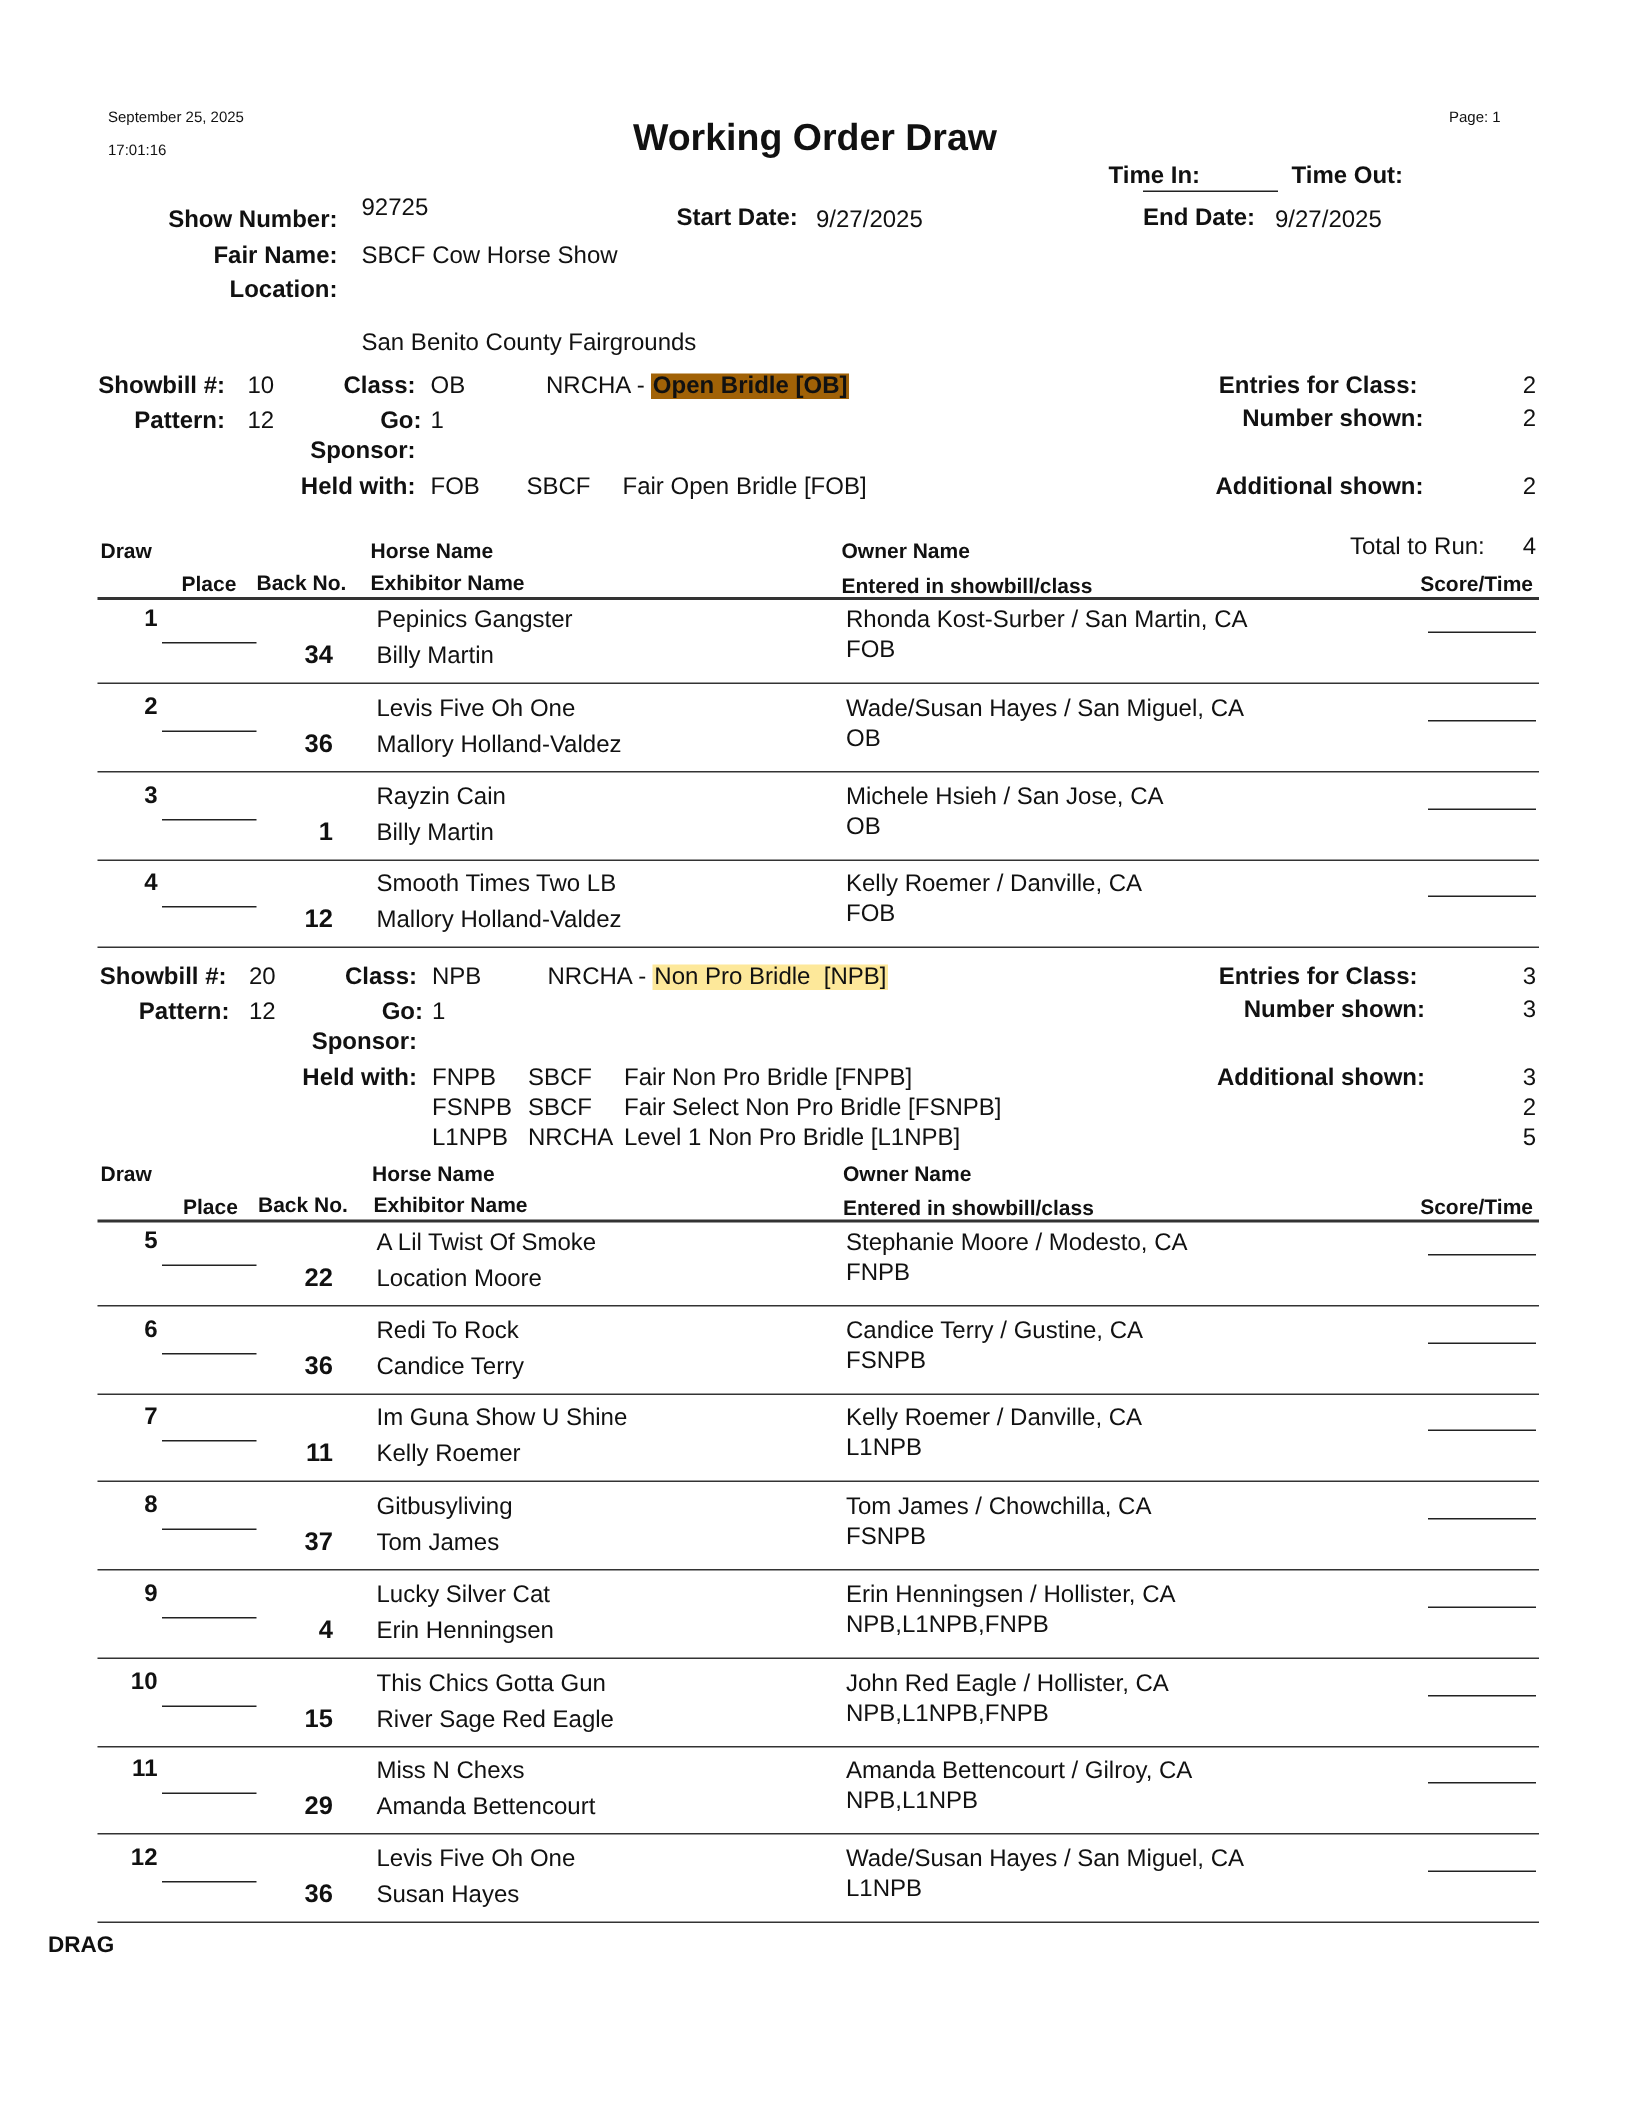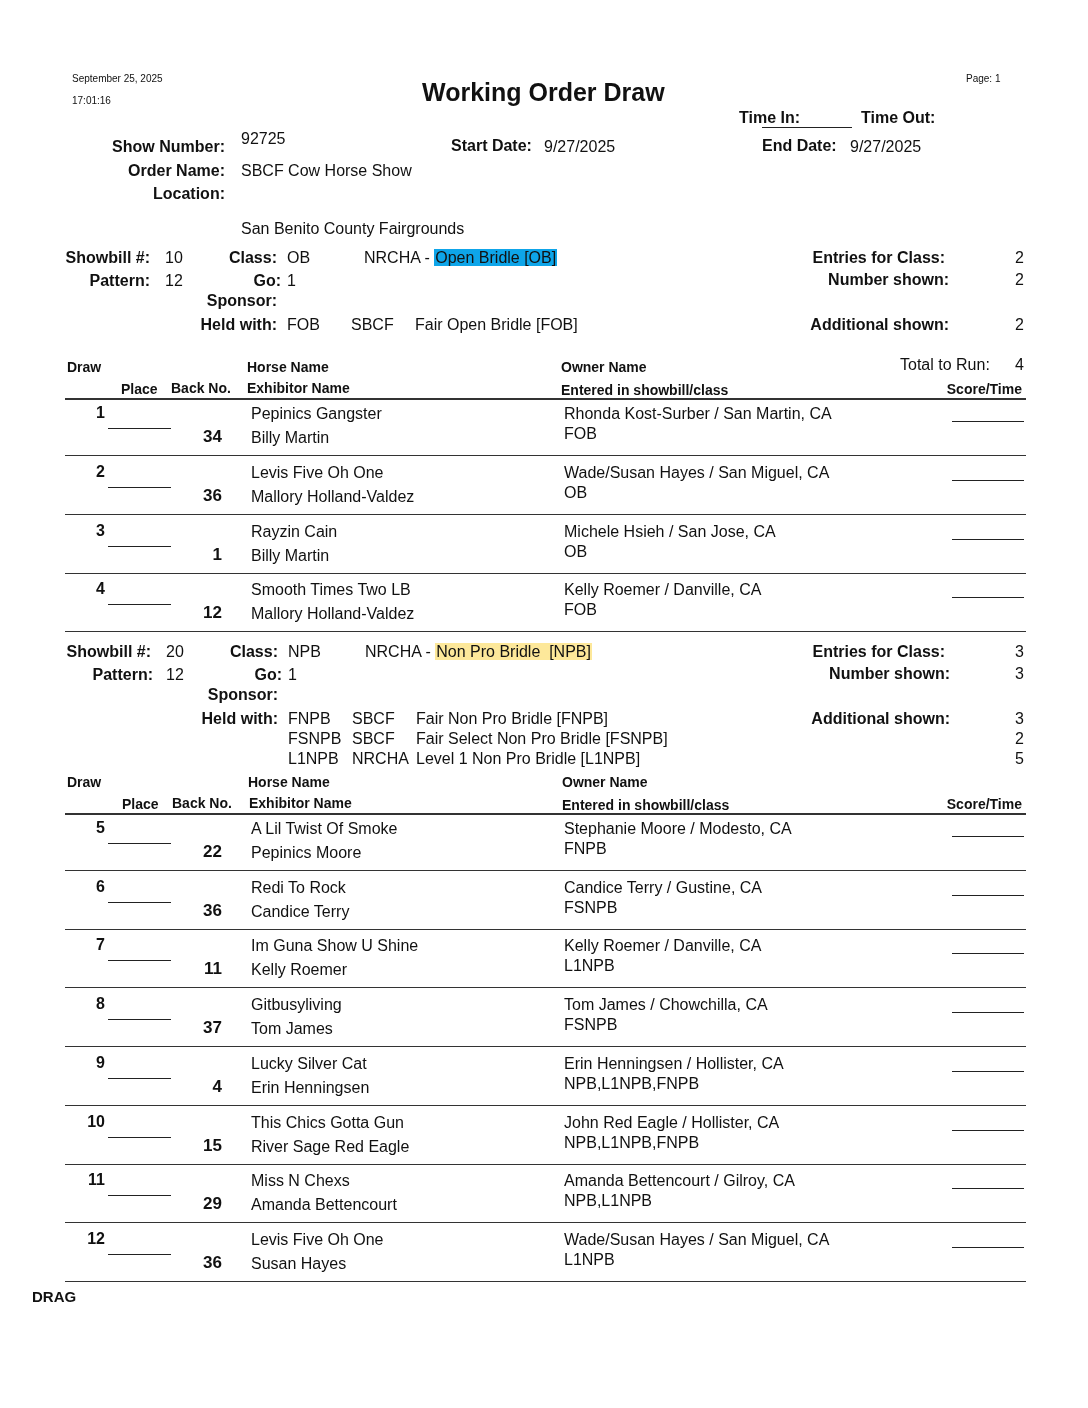--- a/index.html
+++ b/index.html
@@ -41,7 +41,7 @@
 
 <div class="abs b r" style="left:80px;width:145px;top:138px;">Show Number:</div>
 <div class="abs" style="left:241px;top:130px;">92725</div>
-<div class="abs b r" style="left:80px;width:145px;top:162px;">Order Name:</div>
+<div class="abs b r" style="left:80px;width:145px;top:162px;">Fair Name:</div>
 <div class="abs" style="left:241px;top:162px;">SBCF Cow Horse Show</div>
 <div class="abs b r" style="left:80px;width:145px;top:185px;">Location:</div>
 <div class="abs" style="left:241px;top:185px;margin-top:35px;">San Benito County Fairgrounds</div>

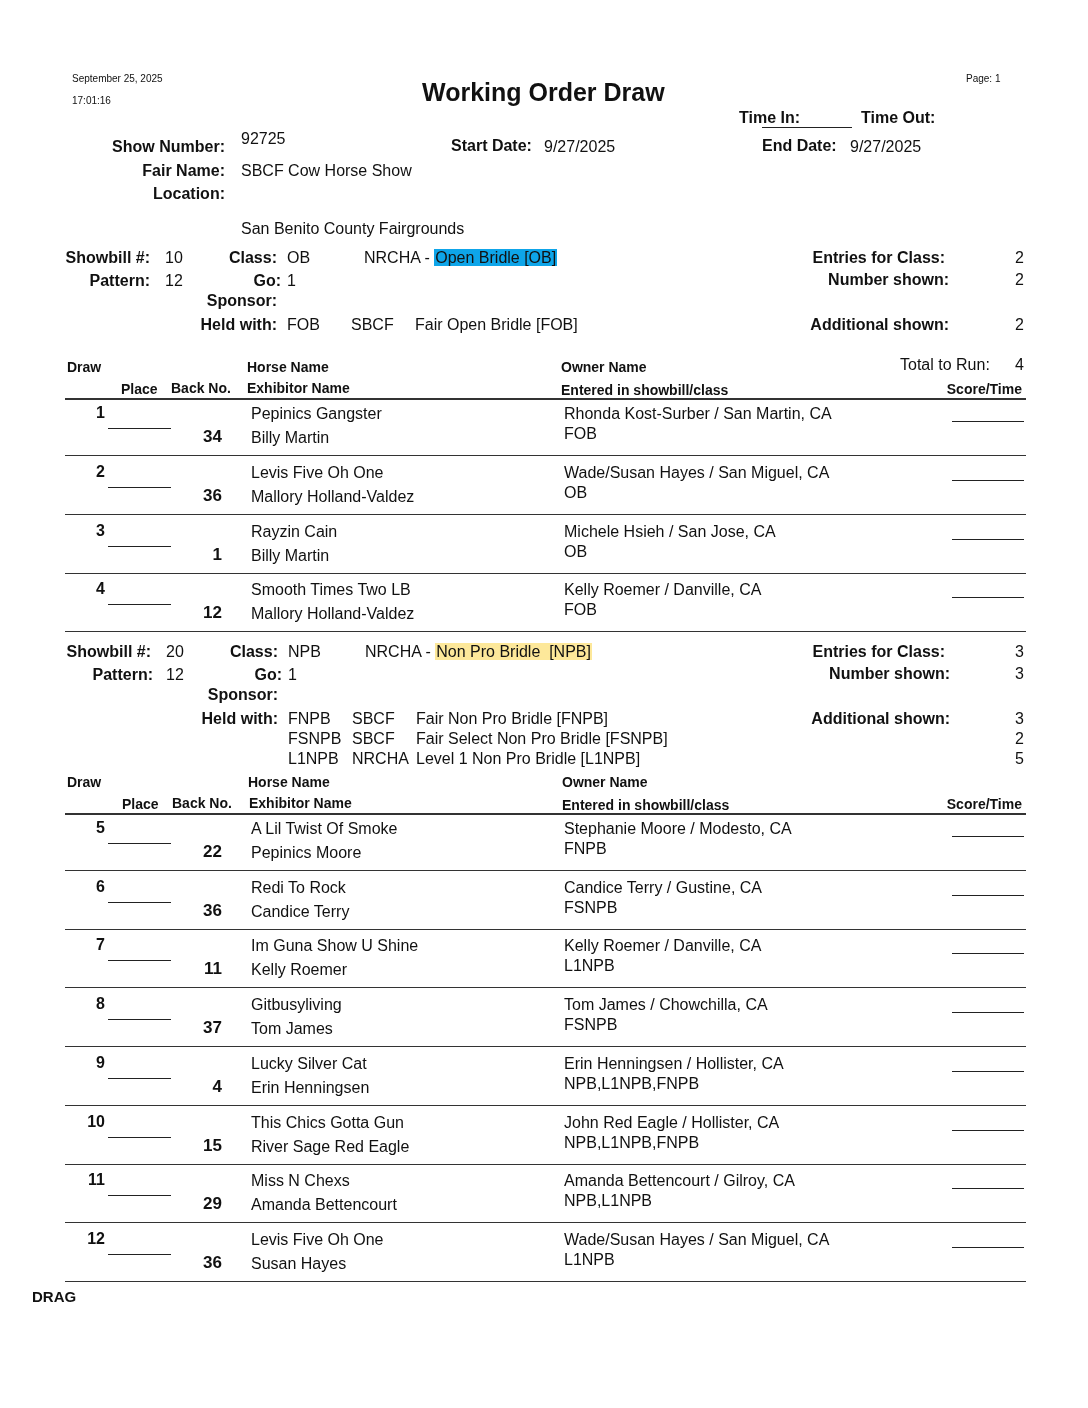--- a/index.html
+++ b/index.html
@@ -67,7 +67,7 @@
   <div class="abs" style="left:351px;top:316px;">SBCF</div>
   <div class="abs" style="left:415px;top:316px;">Fair Open Bridle [FOB]</div>
 
-  <div class="abs" style="left:364px;top:249px;"><span>NRCHA - </span><span class="hl" style="background: #0ea5e9;">Open Bridle [OB]</span></div>
+  <div class="abs" style="left:364px;top:249px;"><span>NRCHA - </span><span class="hl" style="background: #a16207; font-weight: bold;">Open Bridle [OB]</span></div>
 
   <div class="abs b r" style="left:780px;width:165px;top:249px;">Entries for Class:</div>
   <div class="abs r" style="left:990px;width:34px;top:249px;">2</div>

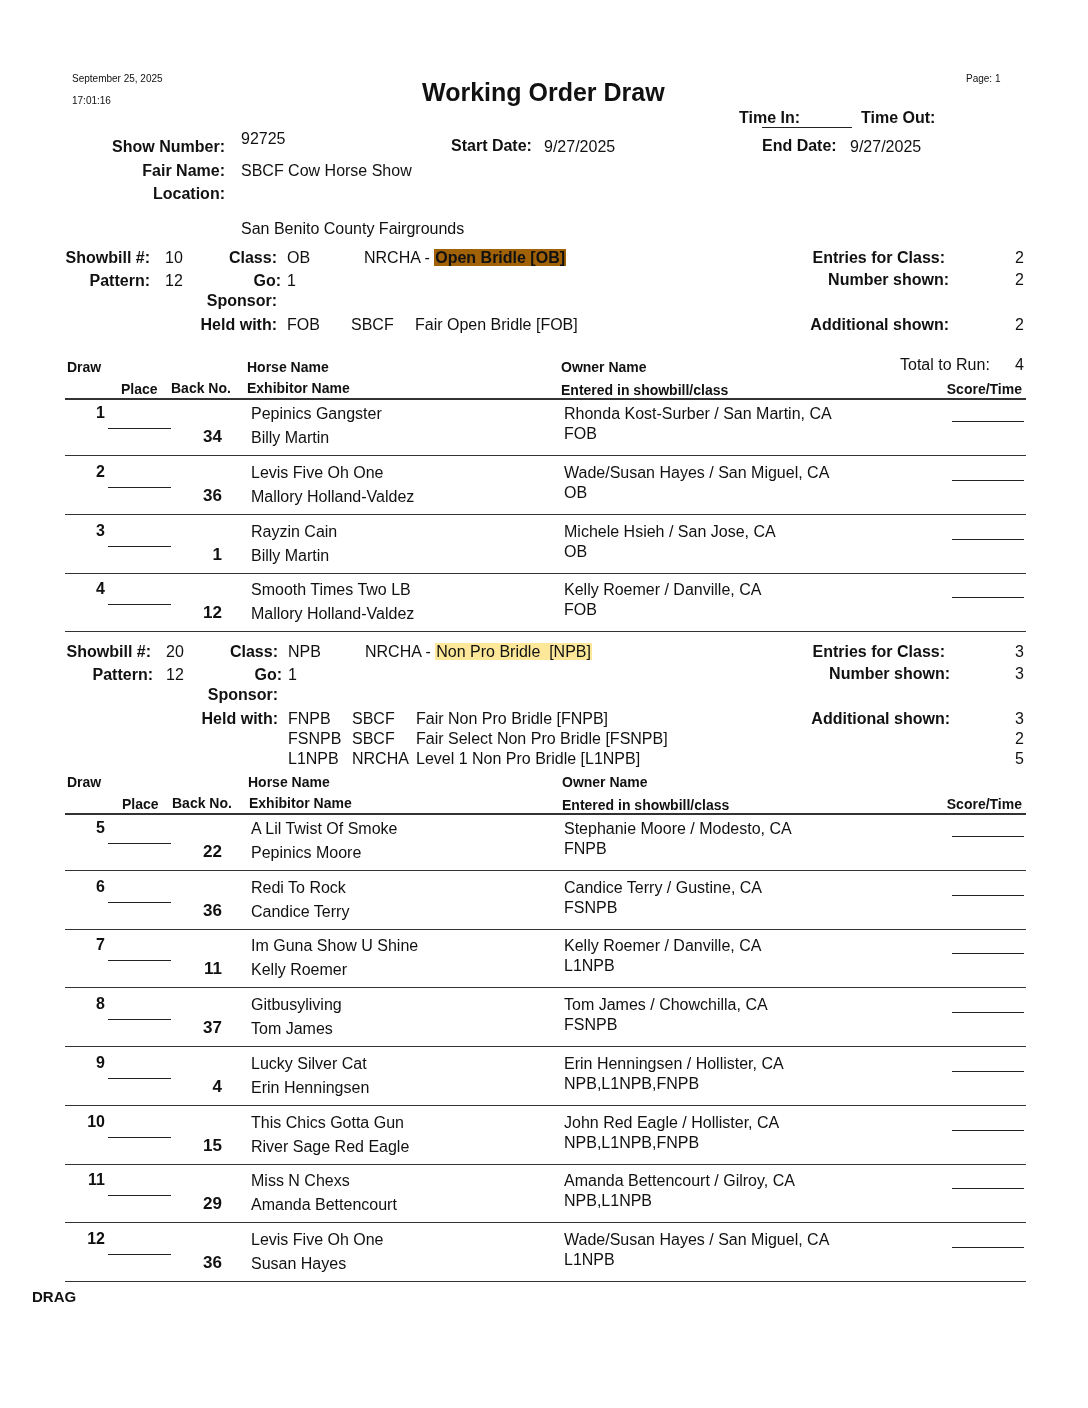--- a/index.html
+++ b/index.html
@@ -186,7 +186,7 @@
       <span class="place-line"></span>
       <span class="back">22</span>
       <span class="horse">A Lil Twist Of Smoke</span>
-      <span class="exh">Pepinics Moore</span>
+      <span class="exh">Location Moore</span>
       <span class="owner">Stephanie Moore / Modesto, CA</span>
       <span class="entered">FNPB</span>
       <span class="score-line"></span>

